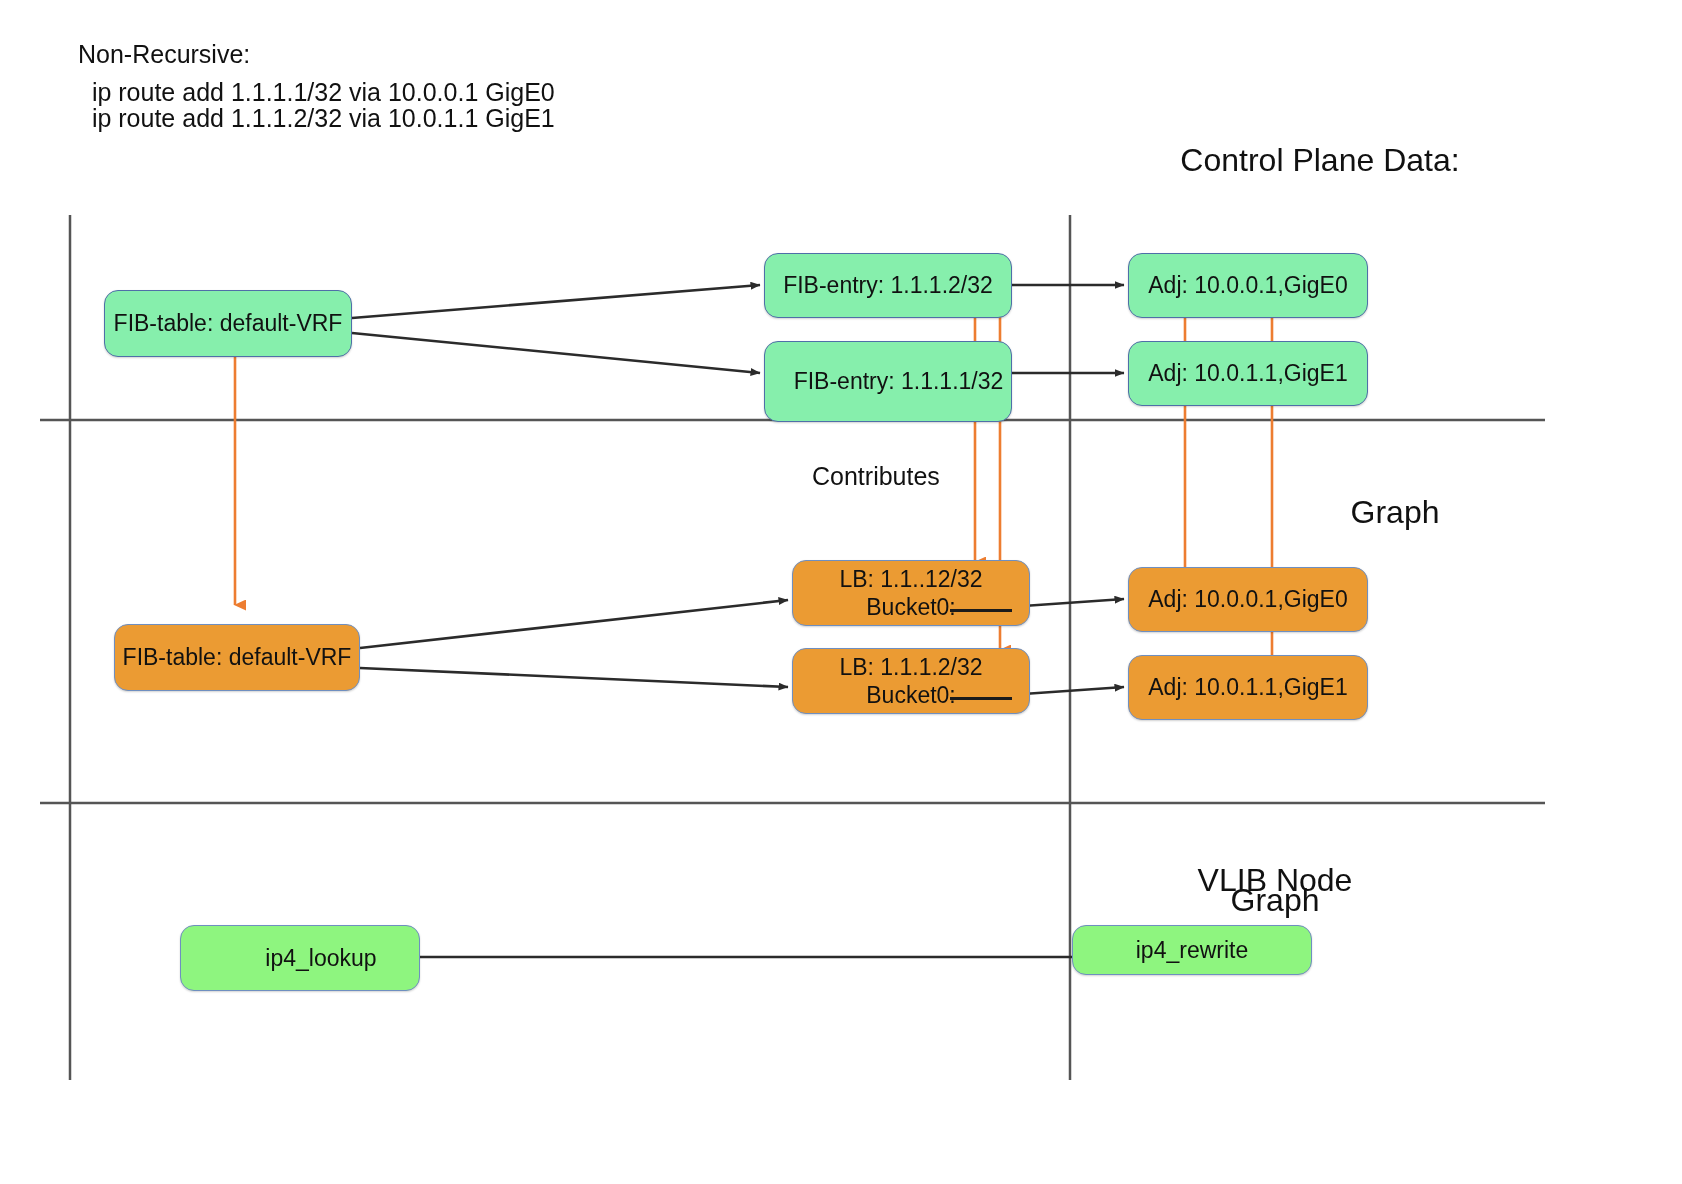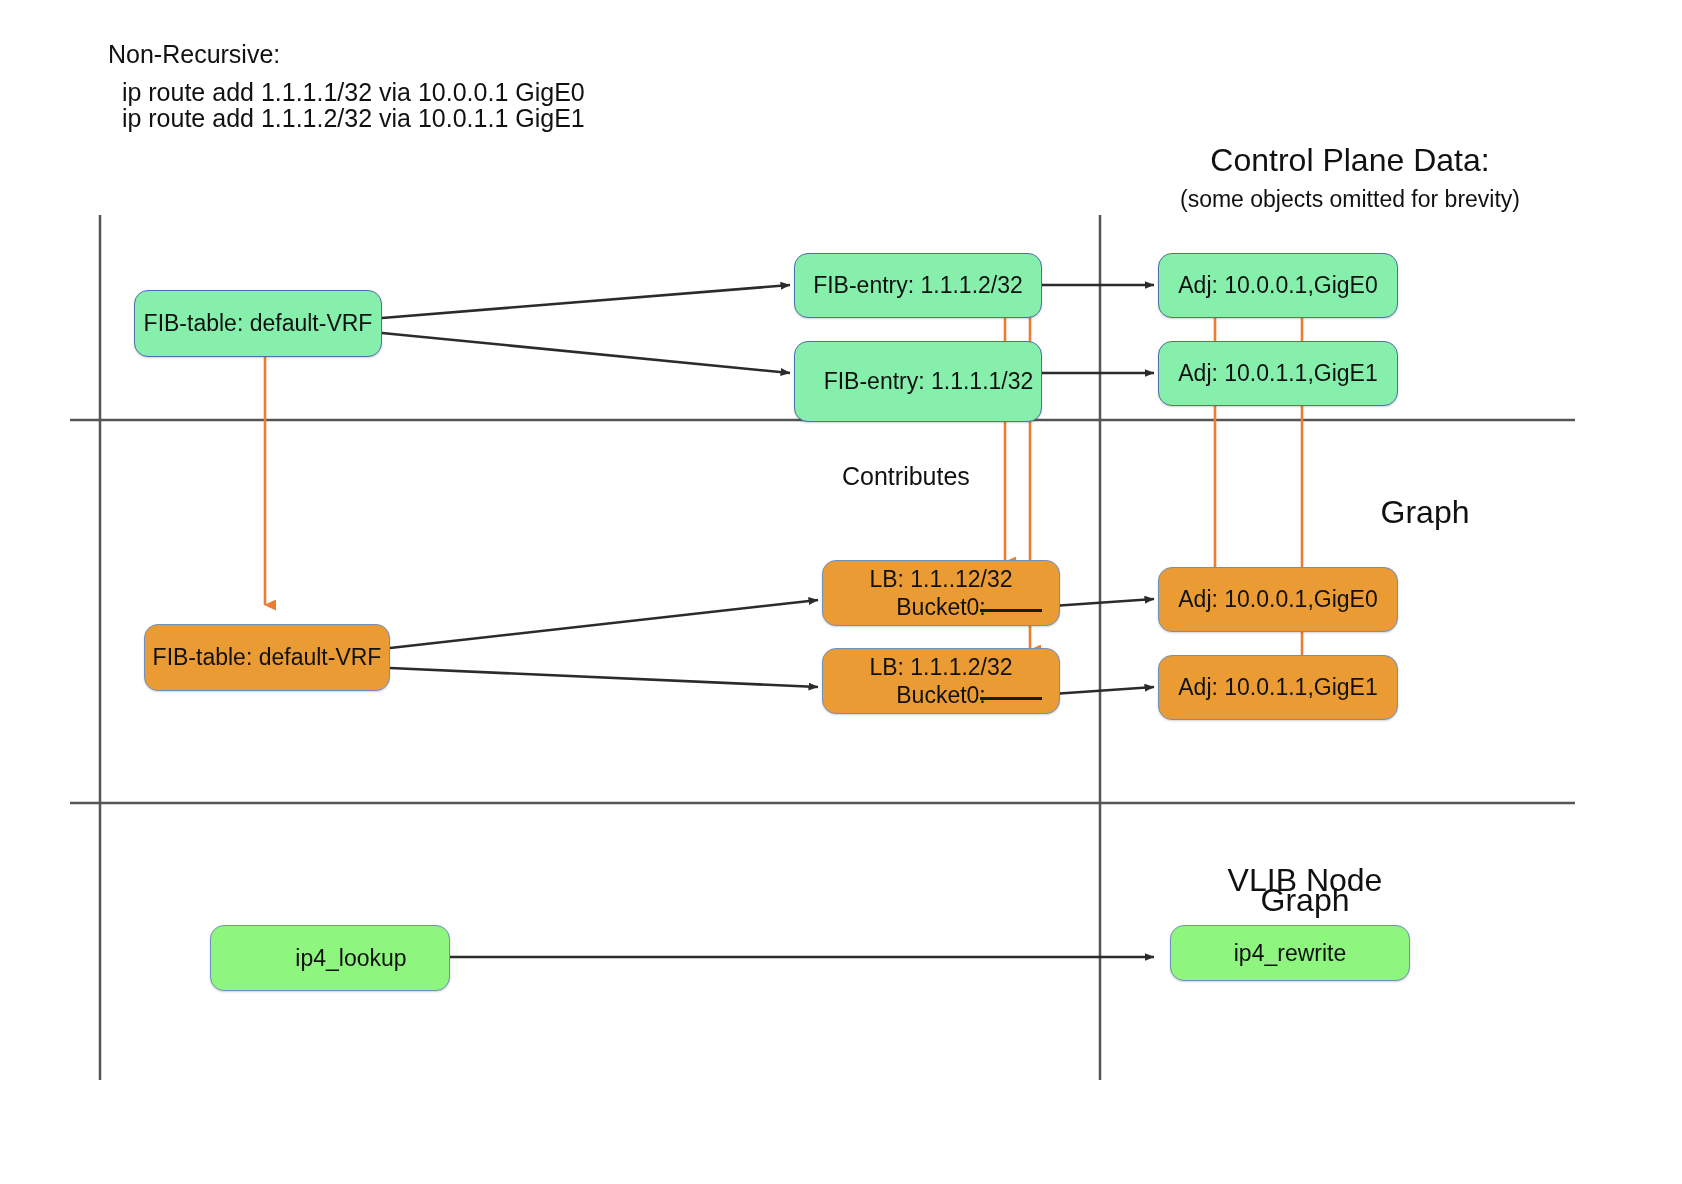--- a/index.html
+++ b/index.html
@@ -5,7 +5,7 @@
   html,body{margin:0;padding:0;background:#ffffff;}
   body{width:1682px;height:1184px;position:relative;overflow:hidden;
        font-family:"Liberation Sans","DejaVu Sans",sans-serif;color:#000;}
-  #canvas{position:absolute;inset:0;margin-left:30px;}
+  #canvas{position:absolute;inset:0;}
   svg.layer{position:absolute;left:0;top:0;width:1682px;height:1184px;pointer-events:none;}
   .node{position:absolute;border-radius:14px;border:1.5px solid #5b80ba;
         display:flex;flex-direction:column;align-items:center;justify-content:center;

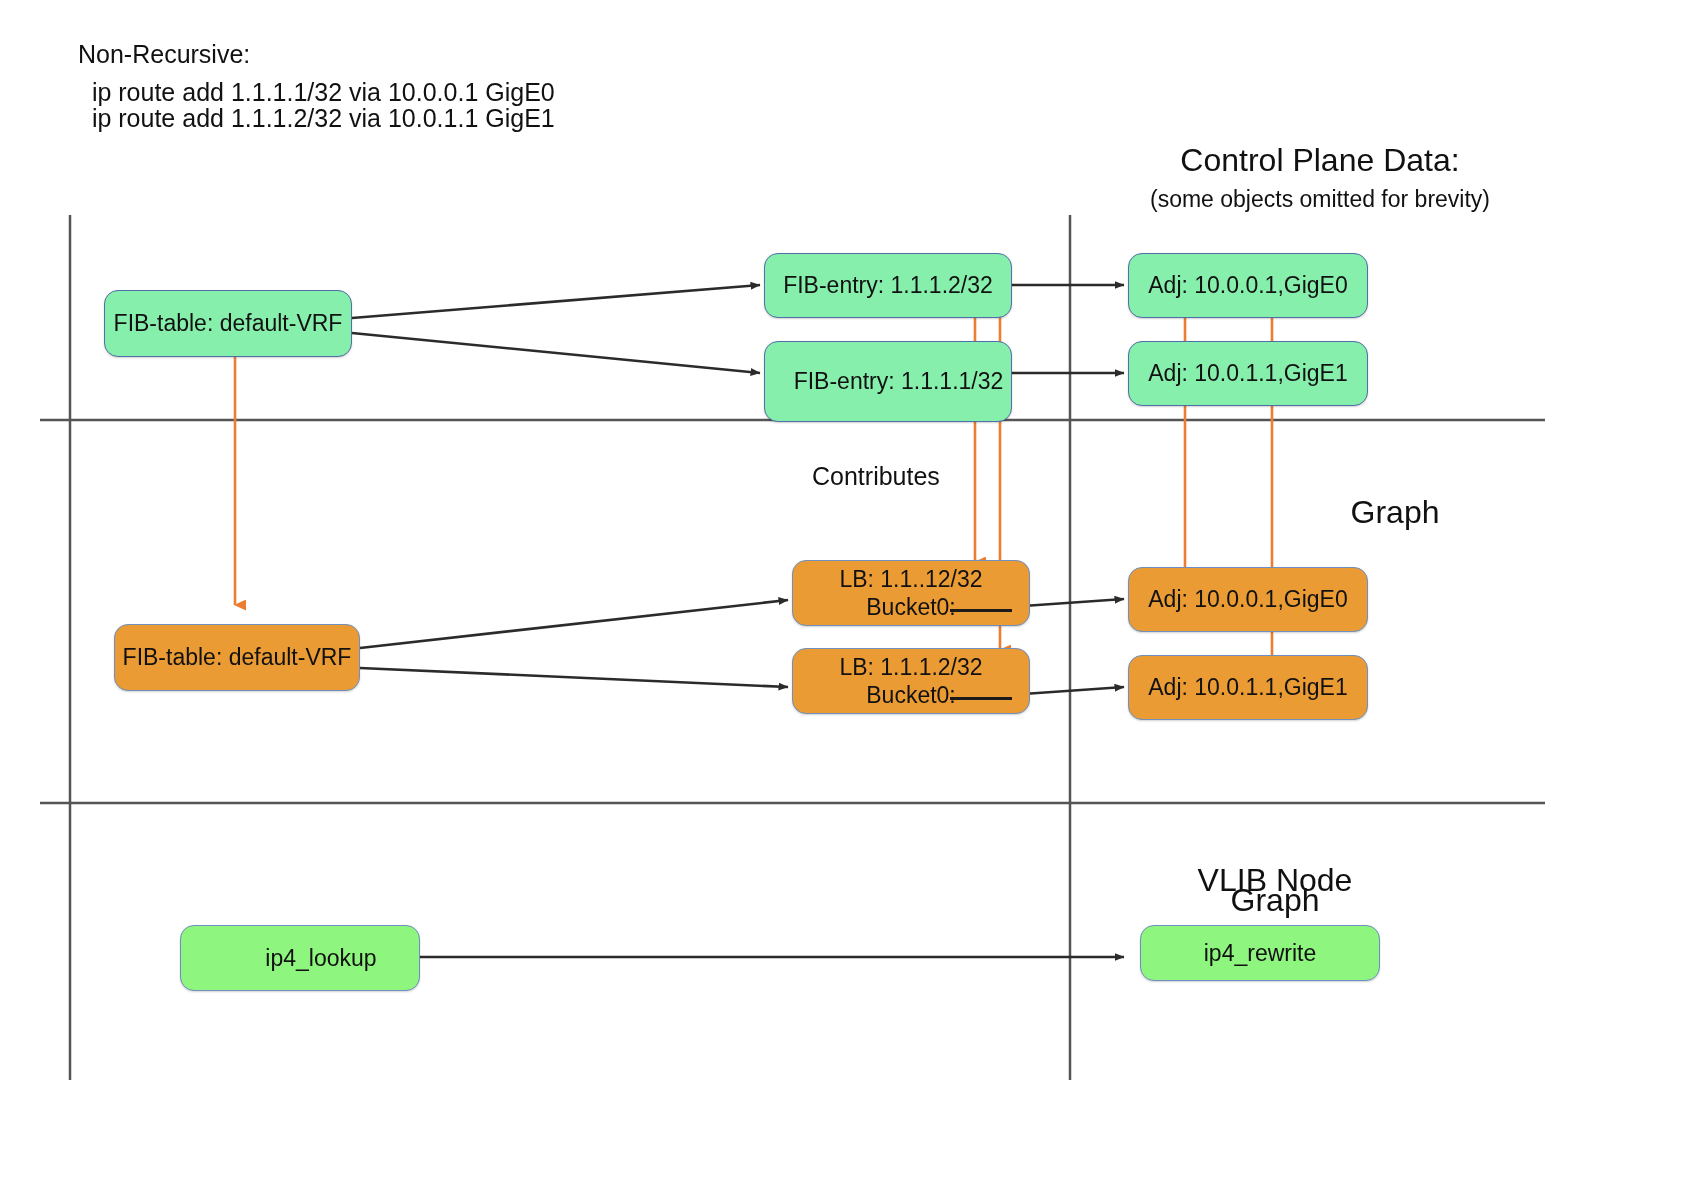--- a/index.html
+++ b/index.html
@@ -67,7 +67,6 @@
   <div class="txt hdr" style="left:78px;top:100px;">  ip route add 1.1.1.2/32 via 10.0.1.1 GigE1</div>
 
   <div class="txt title-big" style="left:1100px;top:142px;width:440px;">Control Plane Data:</div>
-  <div class="txt title-sub" style="left:1100px;top:186px;width:440px;">(some objects omitted for brevity)</div>
 
   <div class="txt lane-title" style="left:1250px;top:492px;width:290px;">Graph</div>
 

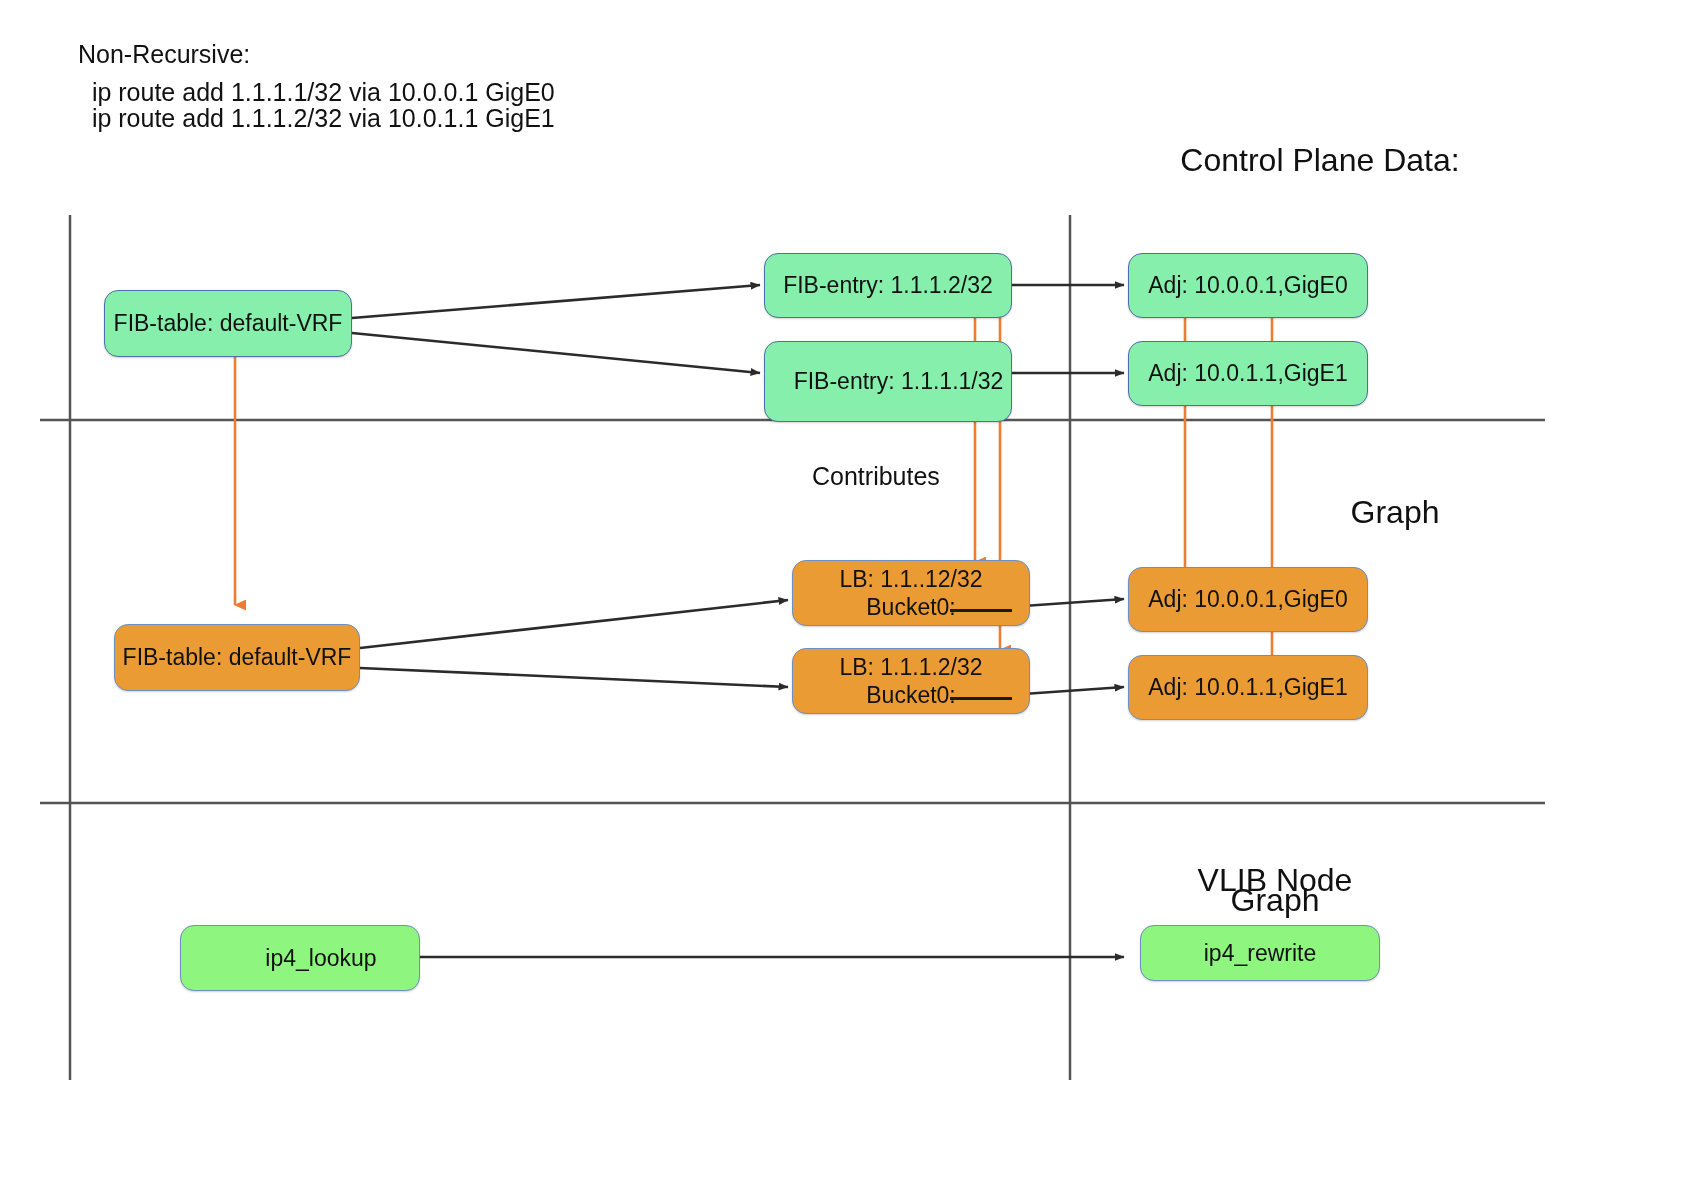--- a/index.html
+++ b/index.html
@@ -123,7 +123,7 @@
     <span>ip4_lookup</span>
   </div>
 
-  <div class="node green" style="left:1140px;top:925px;width:240px;height:56px;">
+  <div class="node green" style="left:1072px;top:925px;width:240px;height:50px;">
     <span>ip4_rewrite</span>
   </div>
 

